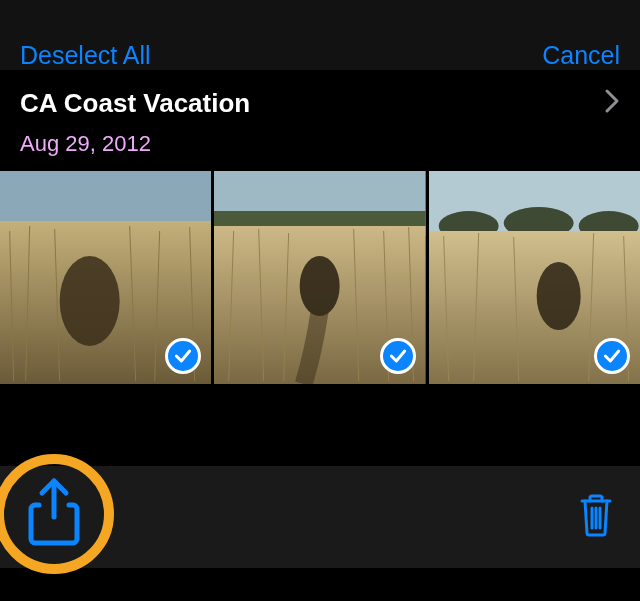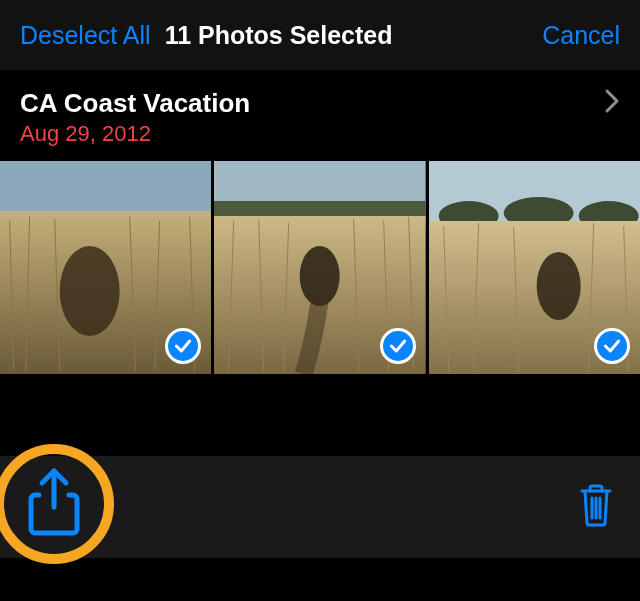--- a/index.html
+++ b/index.html
@@ -4,7 +4,7 @@
 <style>
   * { margin: 0; padding: 0; box-sizing: border-box; }
   html, body { width: 640px; height: 601px; background: #000; font-family: -apple-system, "Helvetica Neue", Arial, sans-serif; overflow: hidden; }
-  .topbar { display: flex; align-items: center; height: 70px; padding: 0 20px; background: #121212; }
+  .topbar { display: flex; align-items: flex-end; height: 70px; padding: 0 20px; background: #121212; gap: 16px; }
   .topbar .deselect { color: #0a84ff; font-size: 25px; font-weight: 400; }
   .topbar .title { color: #fff; font-size: 25px; font-weight: 600; margin-left: 14px; }
   .topbar .spacer { flex: 1; }

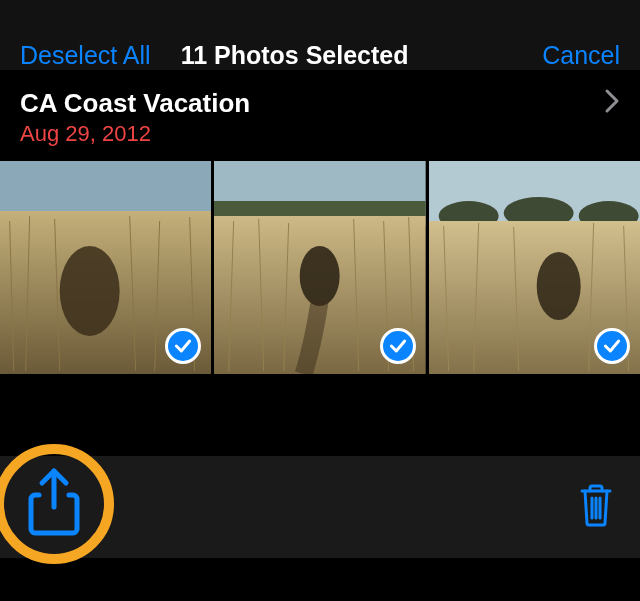--- a/index.html
+++ b/index.html
@@ -33,7 +33,6 @@
 
 <div class="topbar">
   <span class="deselect">Deselect All</span>
-  <span class="title">11 Photos Selected</span>
   <span class="spacer"></span>
   <span class="cancel">Cancel</span>
 </div>

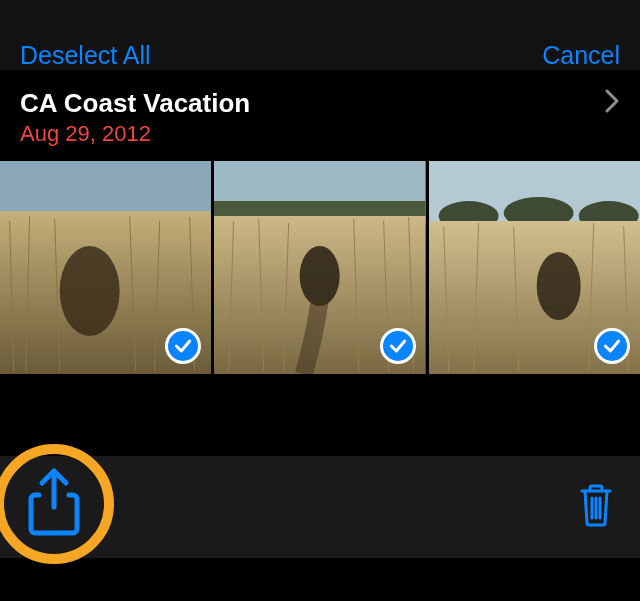--- a/index.html
+++ b/index.html
@@ -12,7 +12,7 @@
   .album-header { display: flex; padding: 18px 20px 14px 20px; background: #000; }
   .album-meta { flex: 1; }
   .album-title { color: #fff; font-size: 26px; font-weight: 600; line-height: 1.2; }
-  .album-date { color: #ef4444; font-size: 22px; font-weight: 400; margin-top: 2px; }
+  .album-date { color: #f0abfc; font-size: 22px; font-weight: 400; margin-top: 12px; }
   .chevron { color: #8e8e93; }
   .grid { display: flex; gap: 3px; background: #000; }
   .thumb { position: relative; width: 212px; height: 213px; overflow: hidden; }

